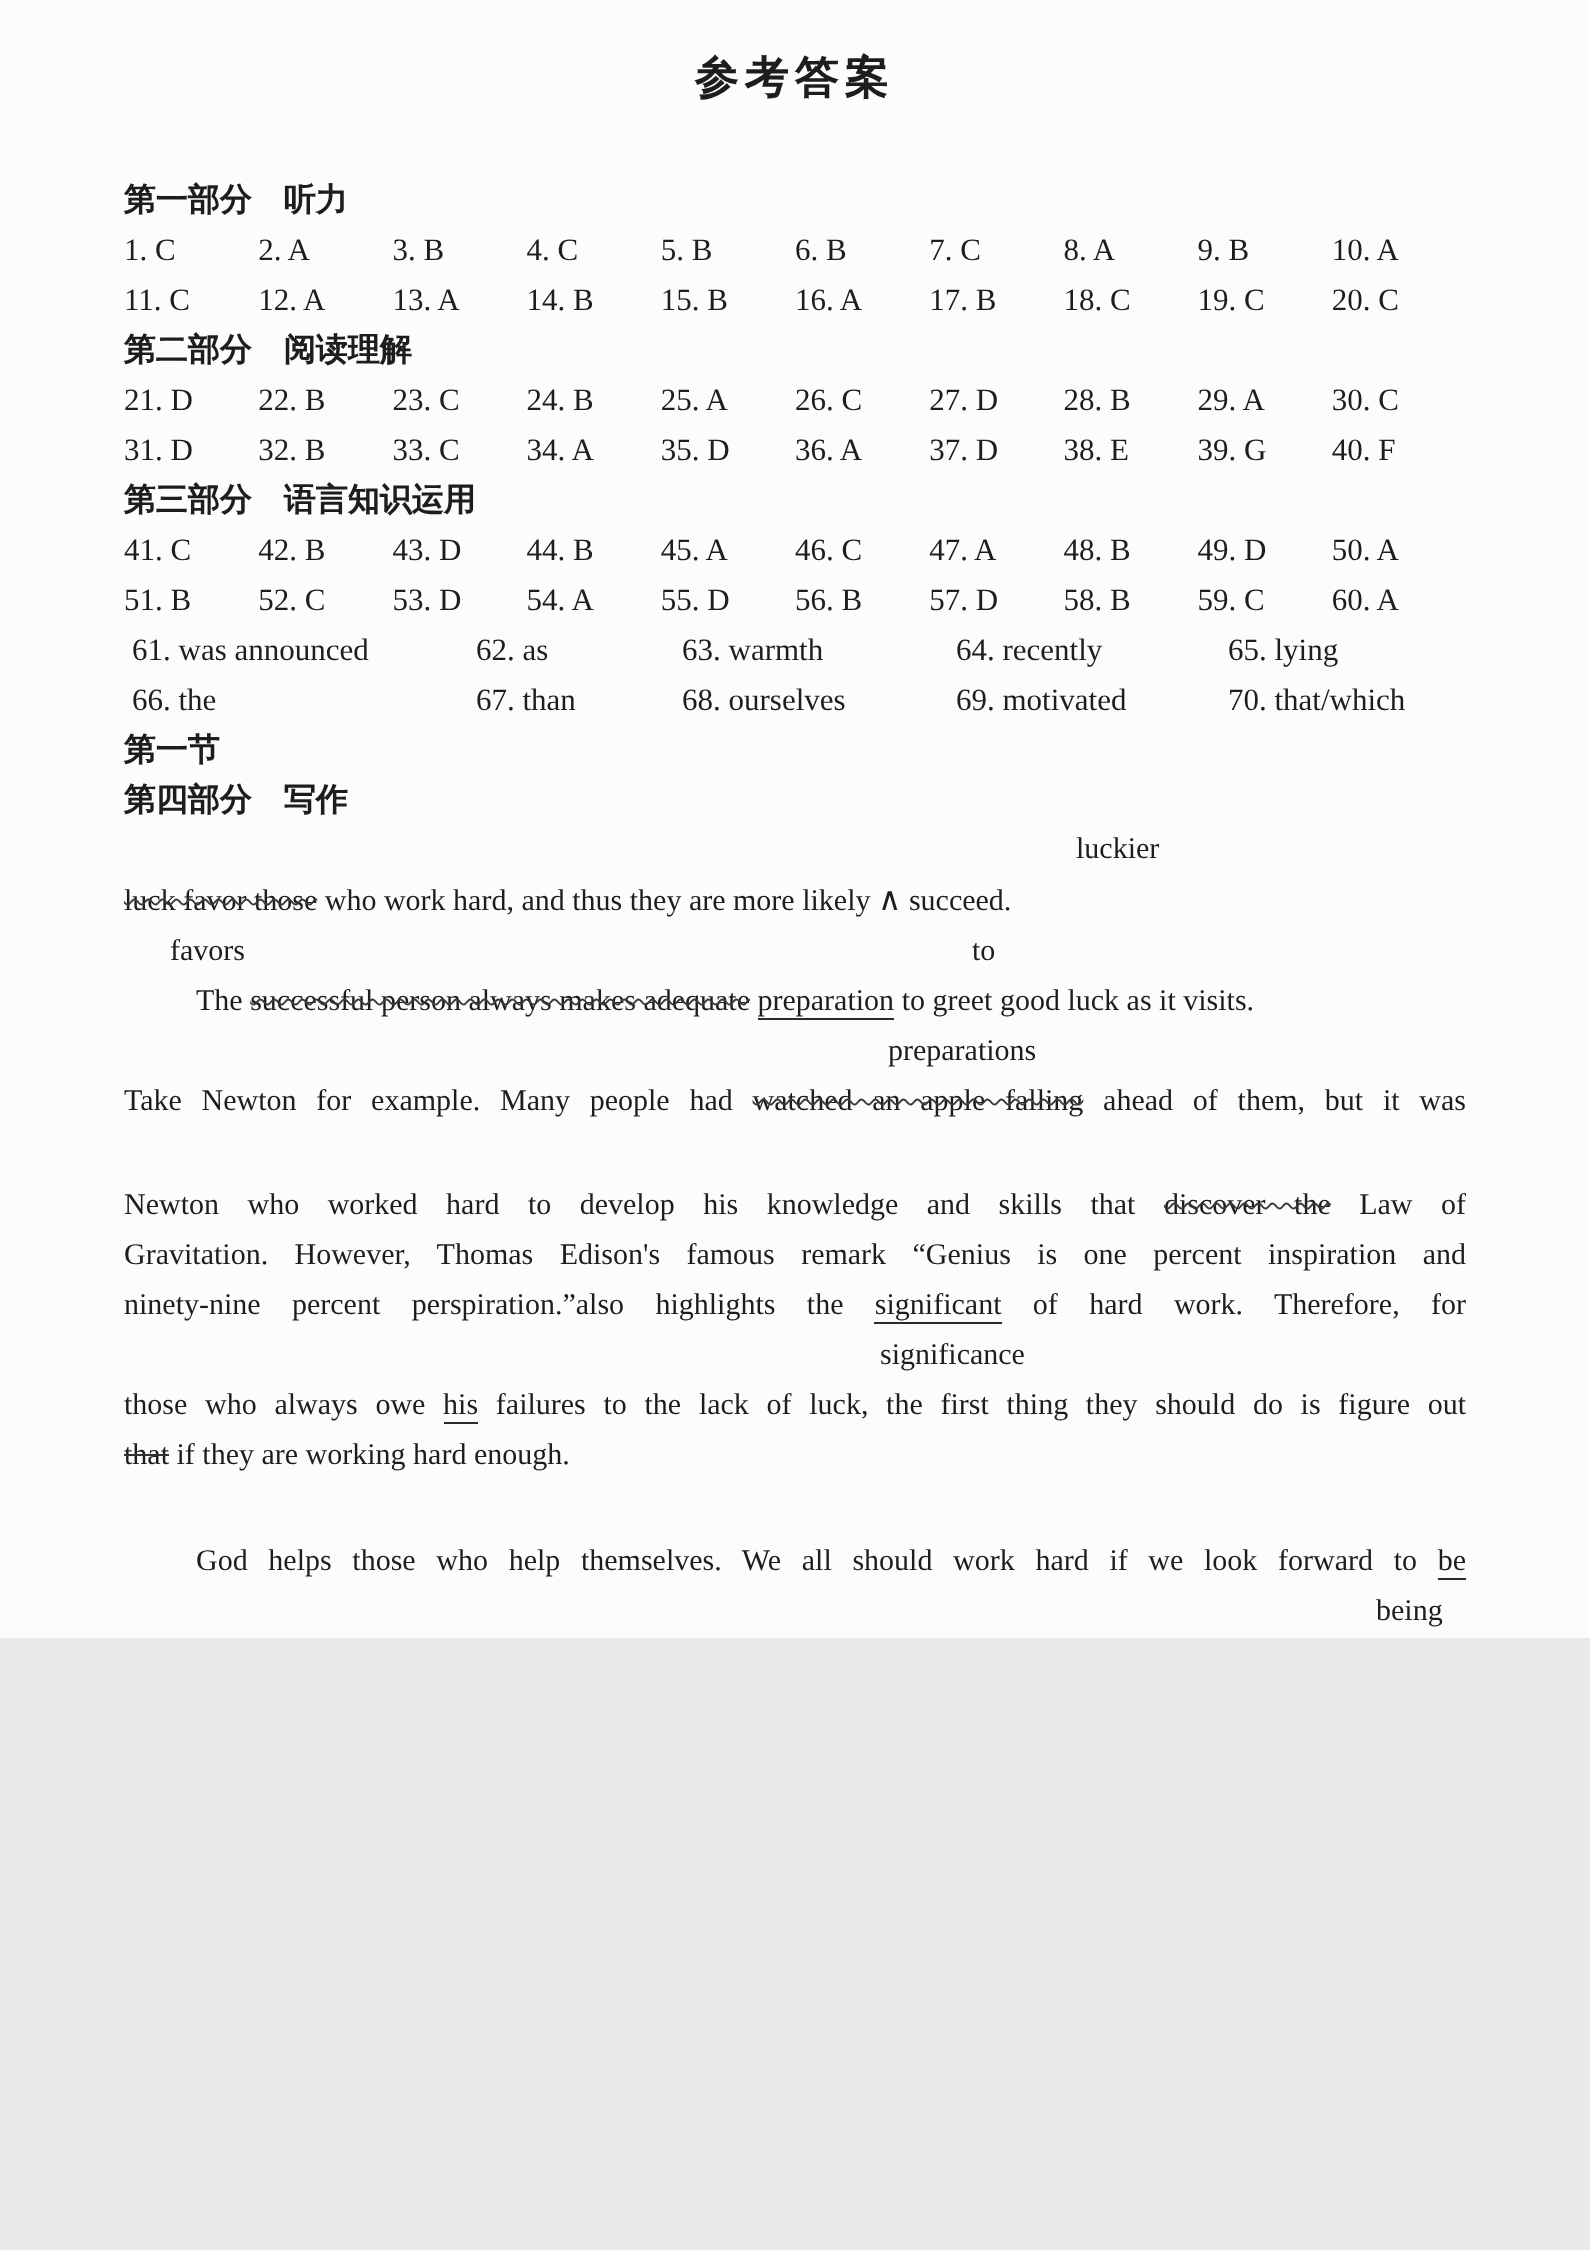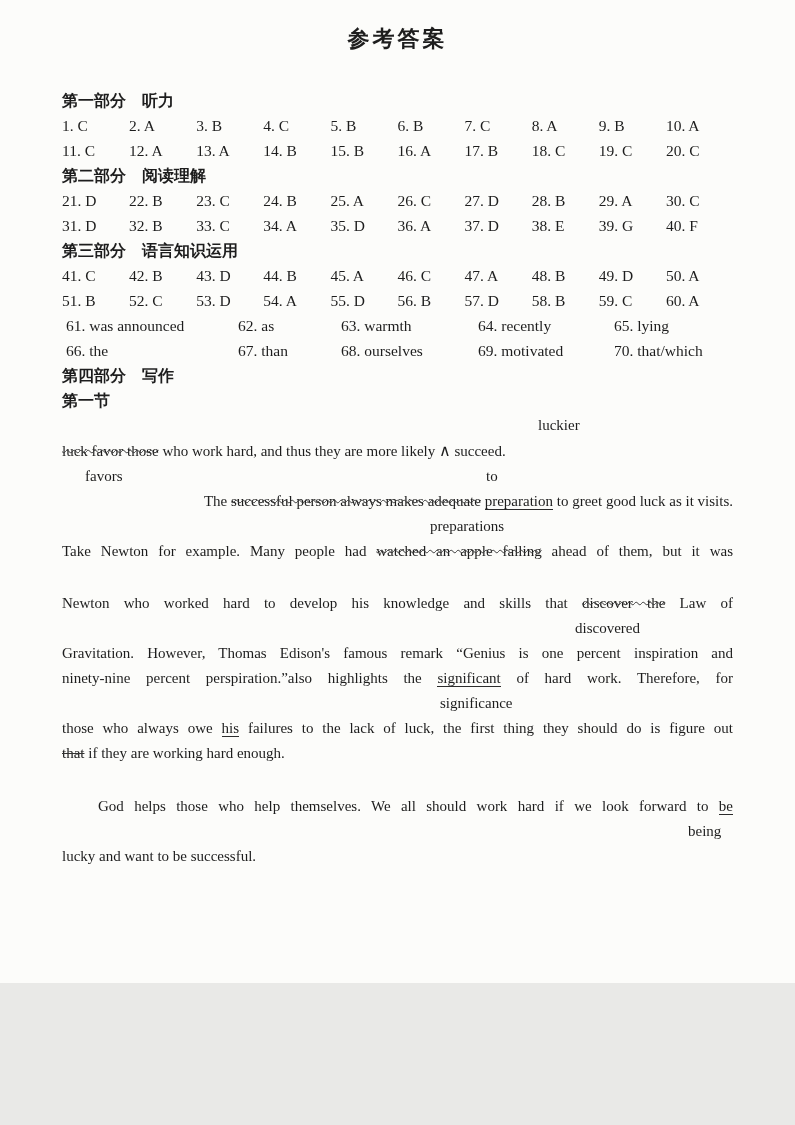--- a/index.html
+++ b/index.html
@@ -8,7 +8,7 @@
   .page {
     position: relative;
     width: 795px;
-    height: 983px;
+    height: 819px;
     background: #fcfcfa;
     color: #1d1d1d;
     font-family: "Liberation Serif", "DejaVu Serif", serif;

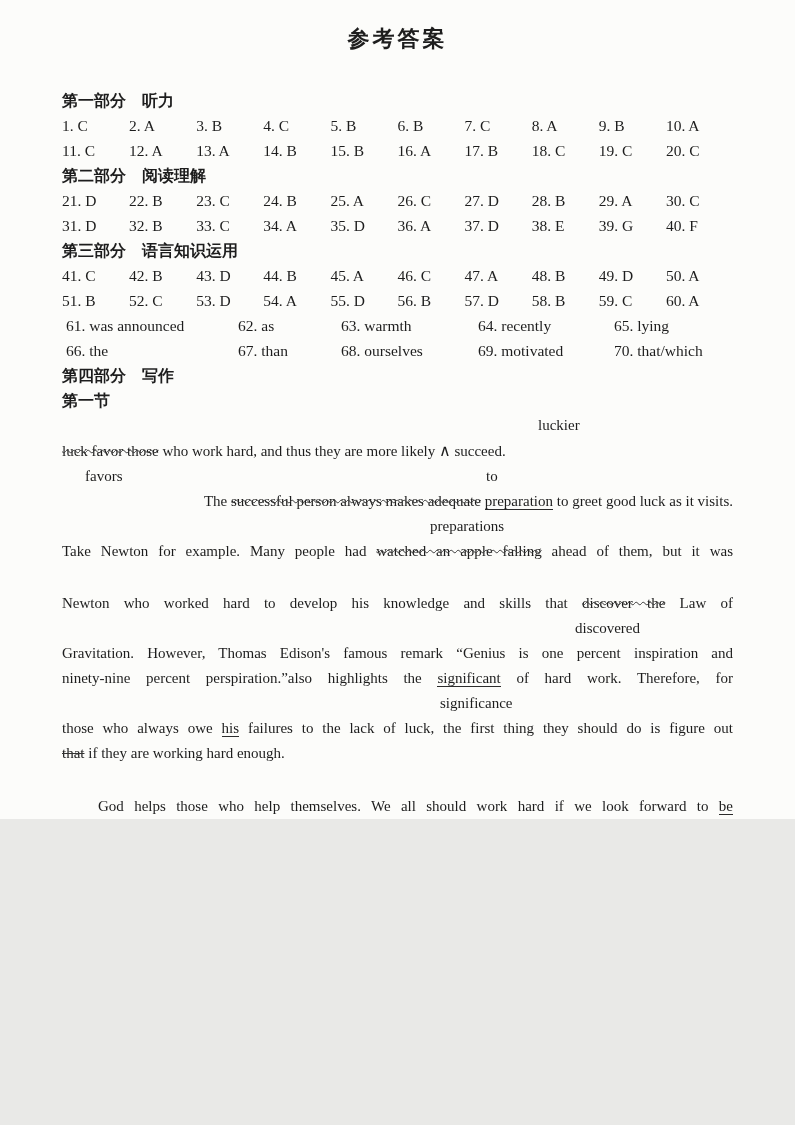--- a/index.html
+++ b/index.html
@@ -161,8 +161,8 @@
       <span>70. that/which</span>
     </div>
 
+  <div class="sec-heading">第一节</div>
   <div class="sec-heading">第四部分　写作</div>
-  <div class="sec-heading">第一节</div>
 
   <div class="essay">
       <div class="essay-corr">

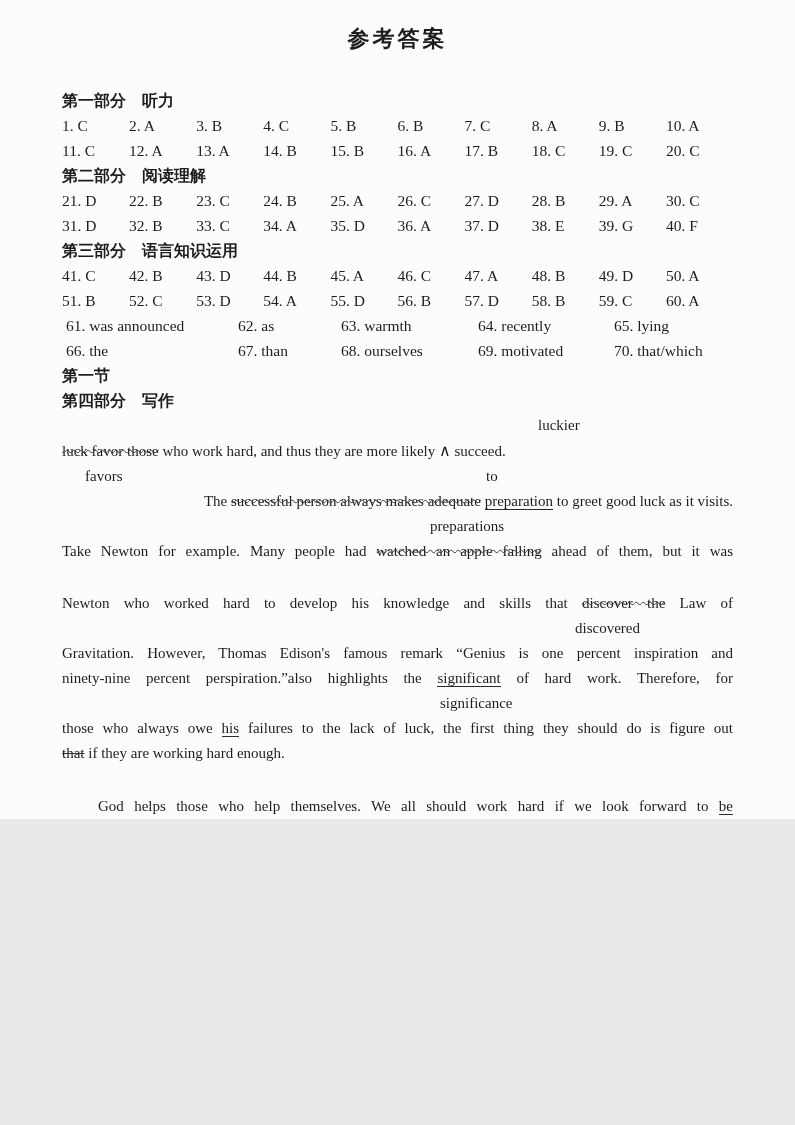--- a/index.html
+++ b/index.html
@@ -38,7 +38,7 @@
   .cols5  { grid-template-columns: 172px 103px 137px 136px 1fr; padding-left: 4px; }
   .essay { font-size: 15px; }
   .essay-line { line-height: 25px; min-height: 25px; }
-  .essay-line.indent { text-indent: 36px; text-align: right; }
+  .essay-line.indent { text-indent: 36px; }
   .essay-line.just { text-align: justify; text-align-last: justify; }
   .essay-corr { position: relative; height: 25px; }
   .corr { position: absolute; top: 0; line-height: 25px; white-space: nowrap; }

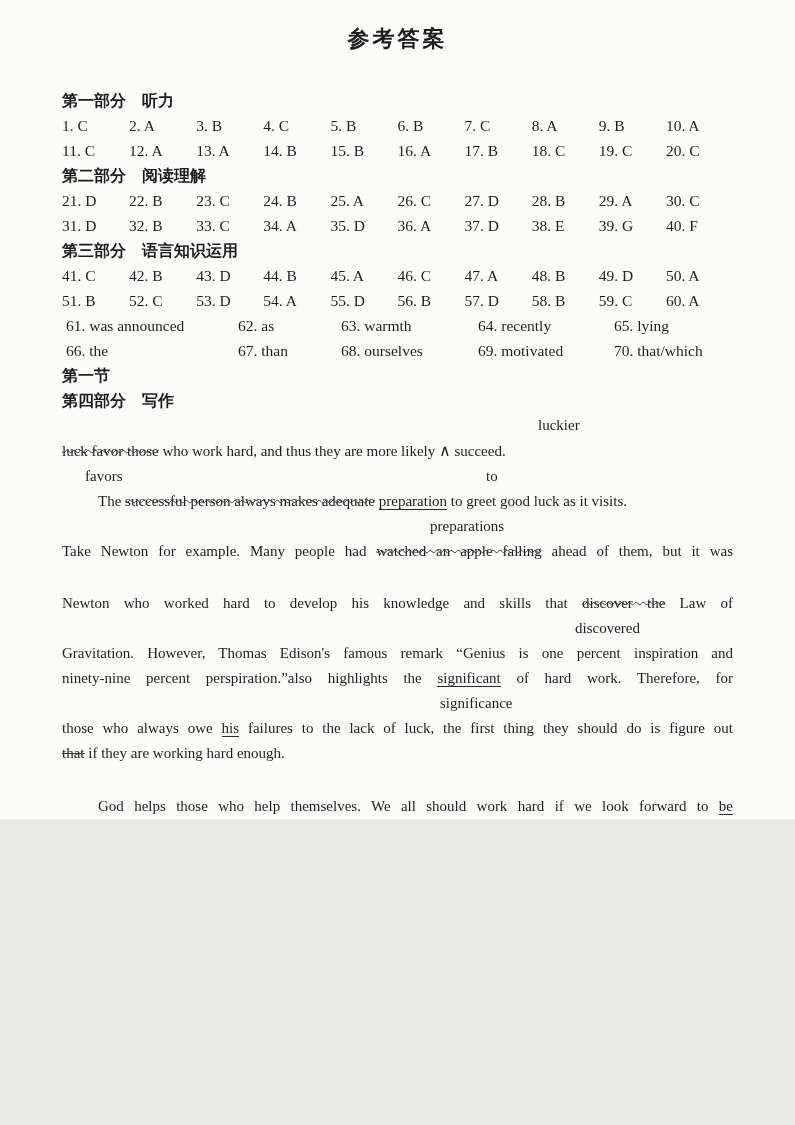--- a/index.html
+++ b/index.html
@@ -175,7 +175,7 @@
       </div>
       <div class="essay-line indent"><span>The </span><span class="scribble">successful person always makes adequate</span><span> </span><span class="underline">preparation</span><span> to greet good luck as it visits.</span></div>
       <div class="essay-corr">
-        <span class="corr" style="left: 368px; text-align: right;">preparations</span>
+        <span class="corr" style="left: 382px; text-align: right;">preparations</span>
       </div>
       <div class="essay-line just"><span>Take Newton for example. Many people had </span><span class="scribble">watched an apple falling</span><span> ahead of them, but it was</span></div>
       <div class="essay-gap" style="height: 27px;"></div>

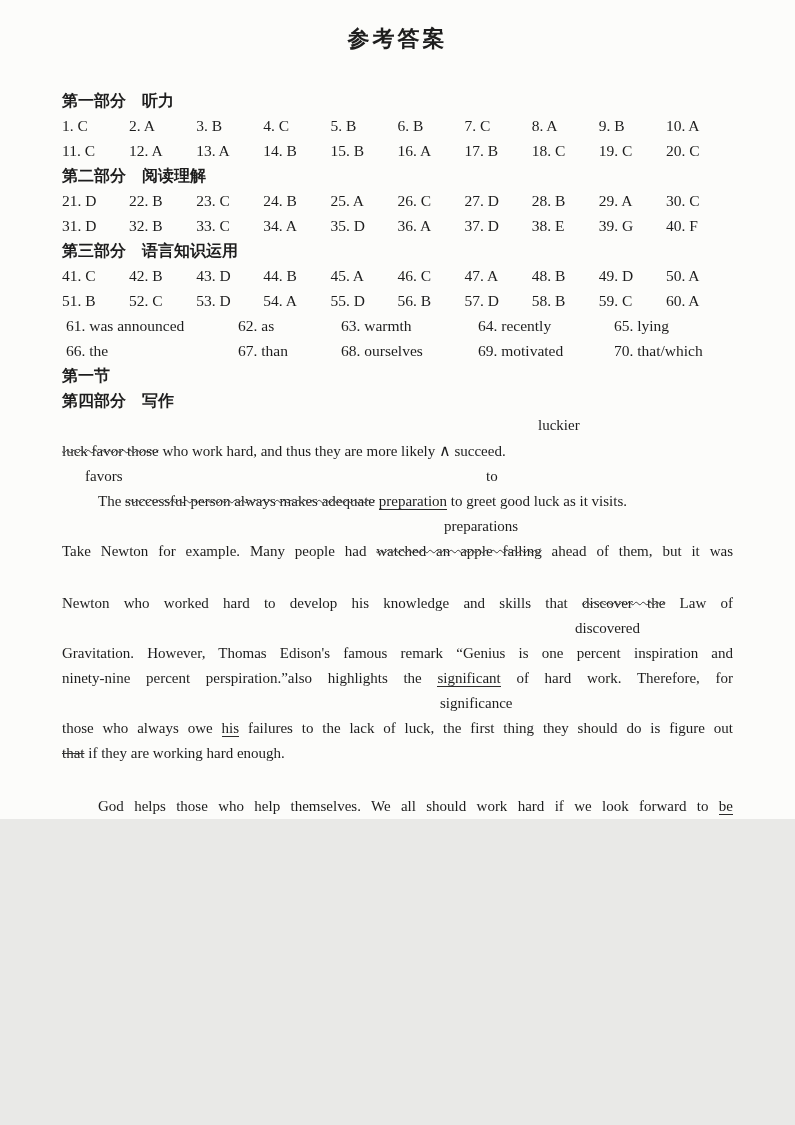--- a/index.html
+++ b/index.html
@@ -180,9 +180,6 @@
       <div class="essay-line just"><span>Take Newton for example. Many people had </span><span class="scribble">watched an apple falling</span><span> ahead of them, but it was</span></div>
       <div class="essay-gap" style="height: 27px;"></div>
       <div class="essay-line just"><span>Newton who worked hard to develop his knowledge and skills that </span><span class="scribble">discover the</span><span> Law of</span></div>
-      <div class="essay-corr">
-        <span class="corr" style="left: 513px;">discovered</span>
-      </div>
       <div class="essay-line just"><span>Gravitation. However, Thomas Edison's famous remark “Genius is one percent inspiration and</span></div>
       <div class="essay-line just"><span>ninety-nine percent perspiration.”also highlights the </span><span class="underline">significant</span><span> of hard work. Therefore, for</span></div>
       <div class="essay-corr">

